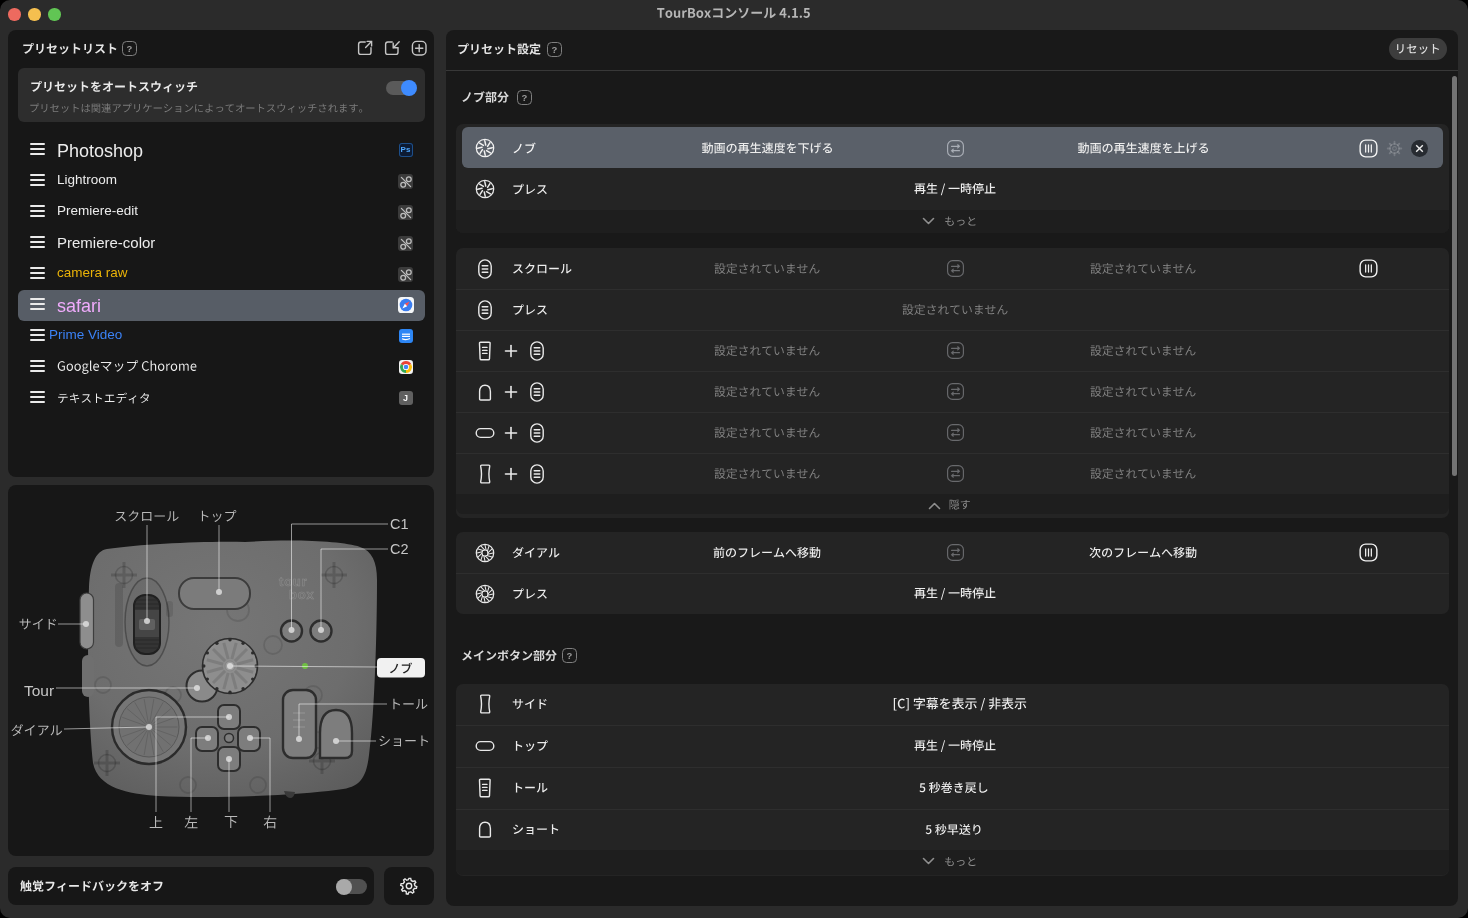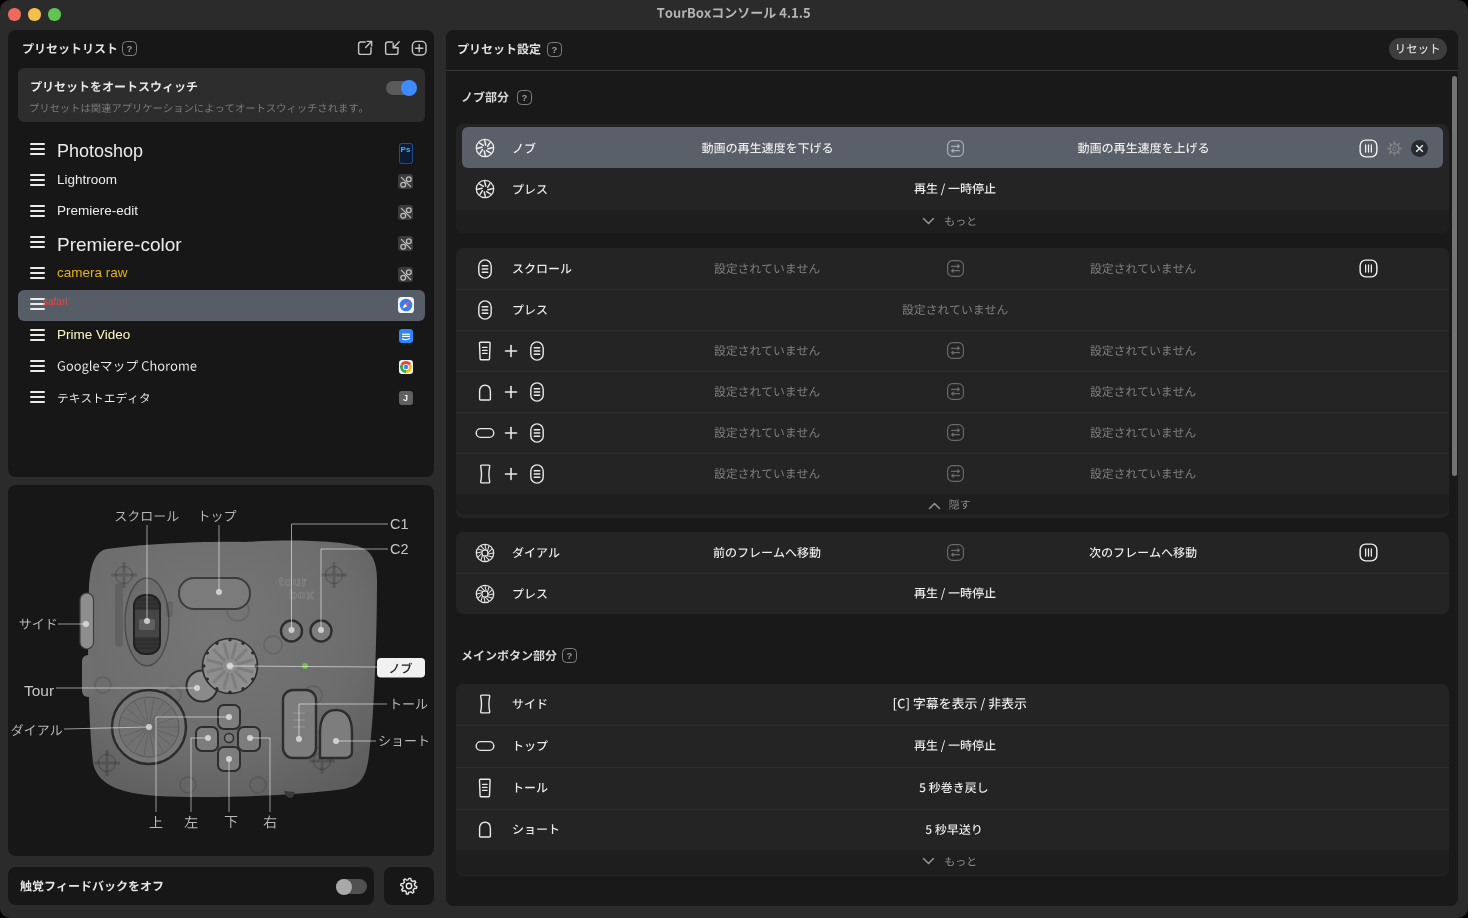--- a/index.html
+++ b/index.html
@@ -281,7 +281,7 @@
     <div class="ham" style="left:30px;top:147.9px"></div>
     <div class="ham" style="left:30px;top:152.9px"></div>
     <div class="ab" style="left:57px;top:141.0px;font-size:18px;color:#ececec">Photoshop</div>
-    <div class="ab" style="left:398.5px;top:143.0px;width:14px;height:21px;background:#0d1b33;border-radius:3px;box-shadow:inset 0 0 0 1px #1d4f8a;color:#4fa8ff;font-size:8px;font-weight:700;text-align:center;line-height:14px">Ps</div>
+    <div class="ab" style="left:398.5px;top:143.0px;width:14px;height:14px;background:#0d1b33;border-radius:3px;box-shadow:inset 0 0 0 1px #1d4f8a;color:#4fa8ff;font-size:8px;font-weight:700;text-align:center;line-height:14px">Ps</div>
     <div class="ham" style="left:30px;top:173.8px"></div>
     <div class="ham" style="left:30px;top:178.9px"></div>
     <div class="ham" style="left:30px;top:183.9px"></div>

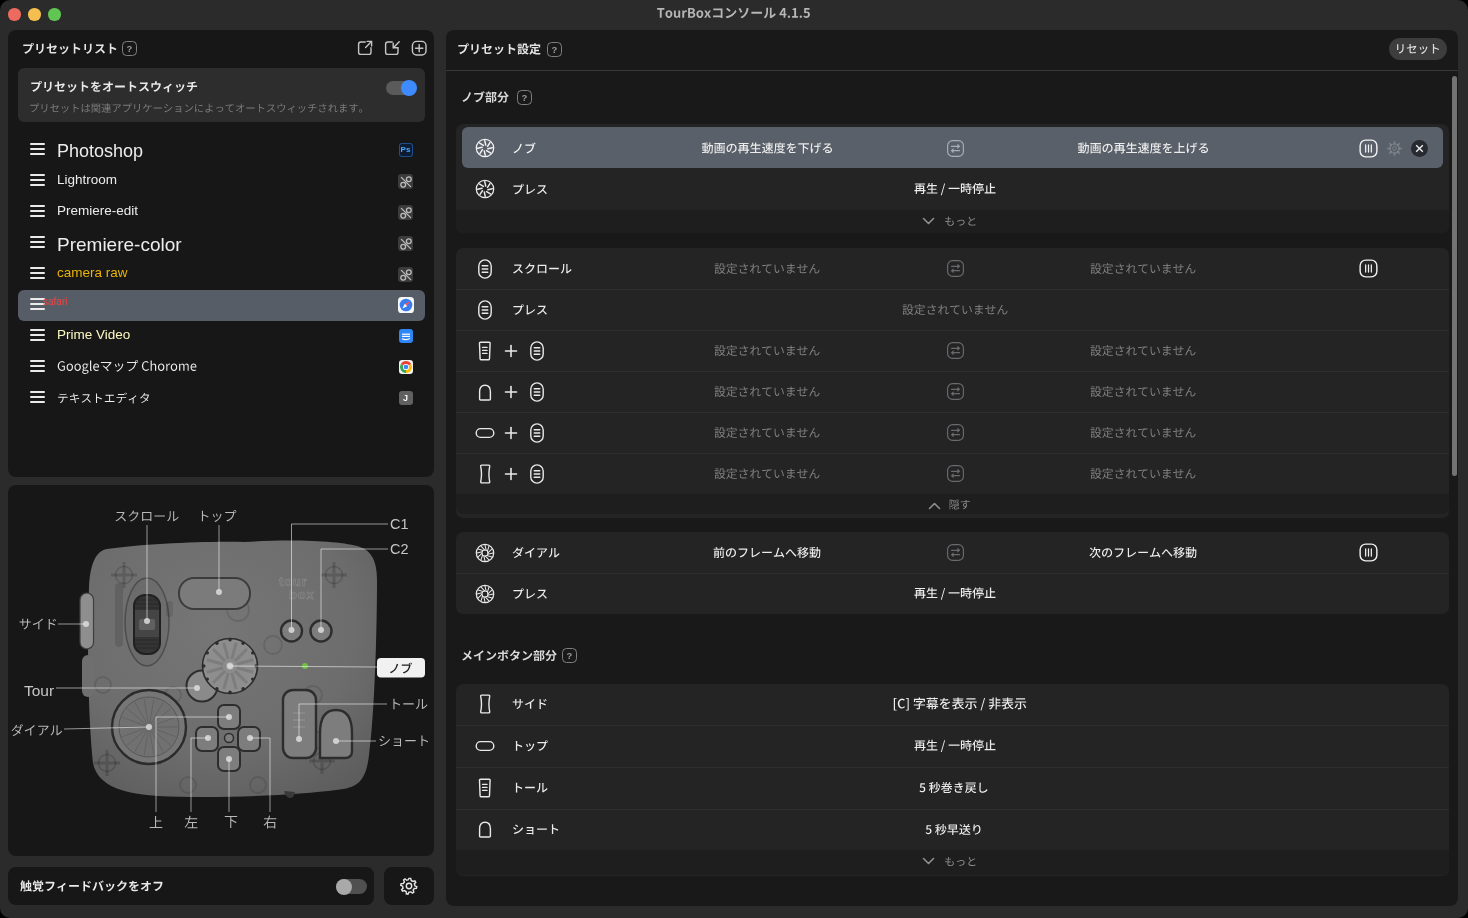--- a/index.html
+++ b/index.html
@@ -305,7 +305,7 @@
     <div class="ham" style="left:30px;top:235.8px"></div>
     <div class="ham" style="left:30px;top:240.9px"></div>
     <div class="ham" style="left:30px;top:245.9px"></div>
-    <div class="ab" style="left:57px;top:234.0px;font-size:19px;color:#ececec">Premiere-color</div>
+    <div class="ab" style="left:57px;top:234.0px;font-size:15px;color:#ececec">Premiere-color</div>
     <svg class="ab" style="left:398.0px;top:235.5px" width="15" height="15" viewBox="0 0 15 15">
       <rect x="0" y="0" width="15" height="15" rx="3" fill="#3b3b3b"></rect>
       <g transform="translate(0.5,0.5)">

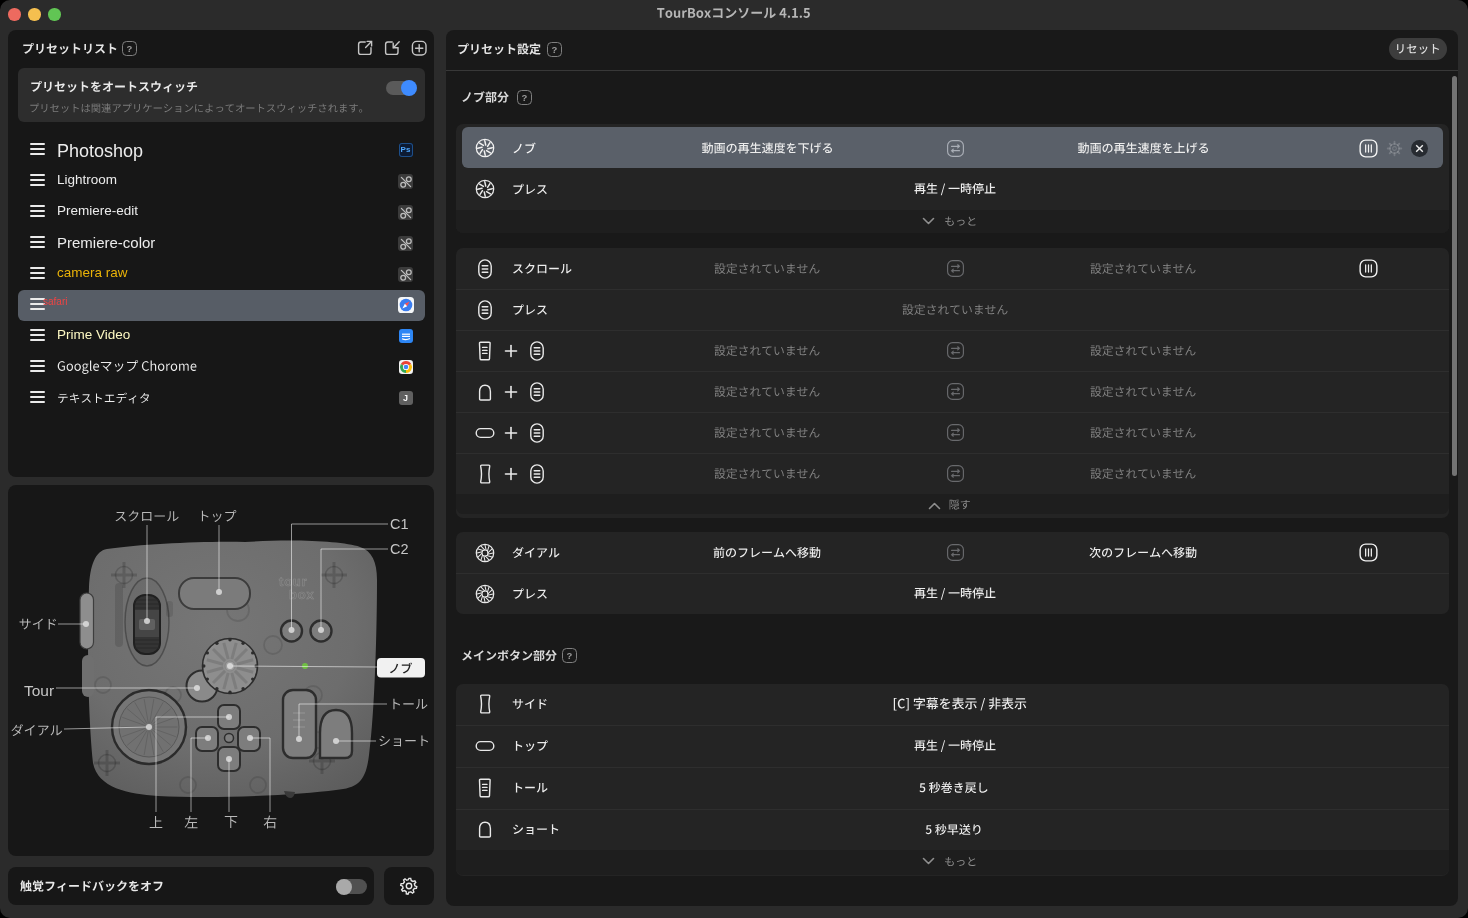--- a/index.html
+++ b/index.html
@@ -326,7 +326,7 @@
     <div class="ham" style="left:30px;top:297.8px"></div>
     <div class="ham" style="left:30px;top:302.9px"></div>
     <div class="ham" style="left:30px;top:307.9px"></div>
-    <div class="ab" style="left:43px;top:296.0px;font-size:10px;color:#ef4444">safari</div>
+    <div class="ab" style="left:57px;top:296.0px;font-size:18px;color:#f0abfc">safari</div>
     <svg class="ab" style="left:397.5px;top:297.0px" width="16" height="16" viewBox="0 0 16 16">
 <rect x="0" y="0" width="16" height="16" rx="3.6" fill="#f4f6f8"></rect>
       <circle cx="8" cy="8" r="6.3" fill="#3a7df0"></circle>

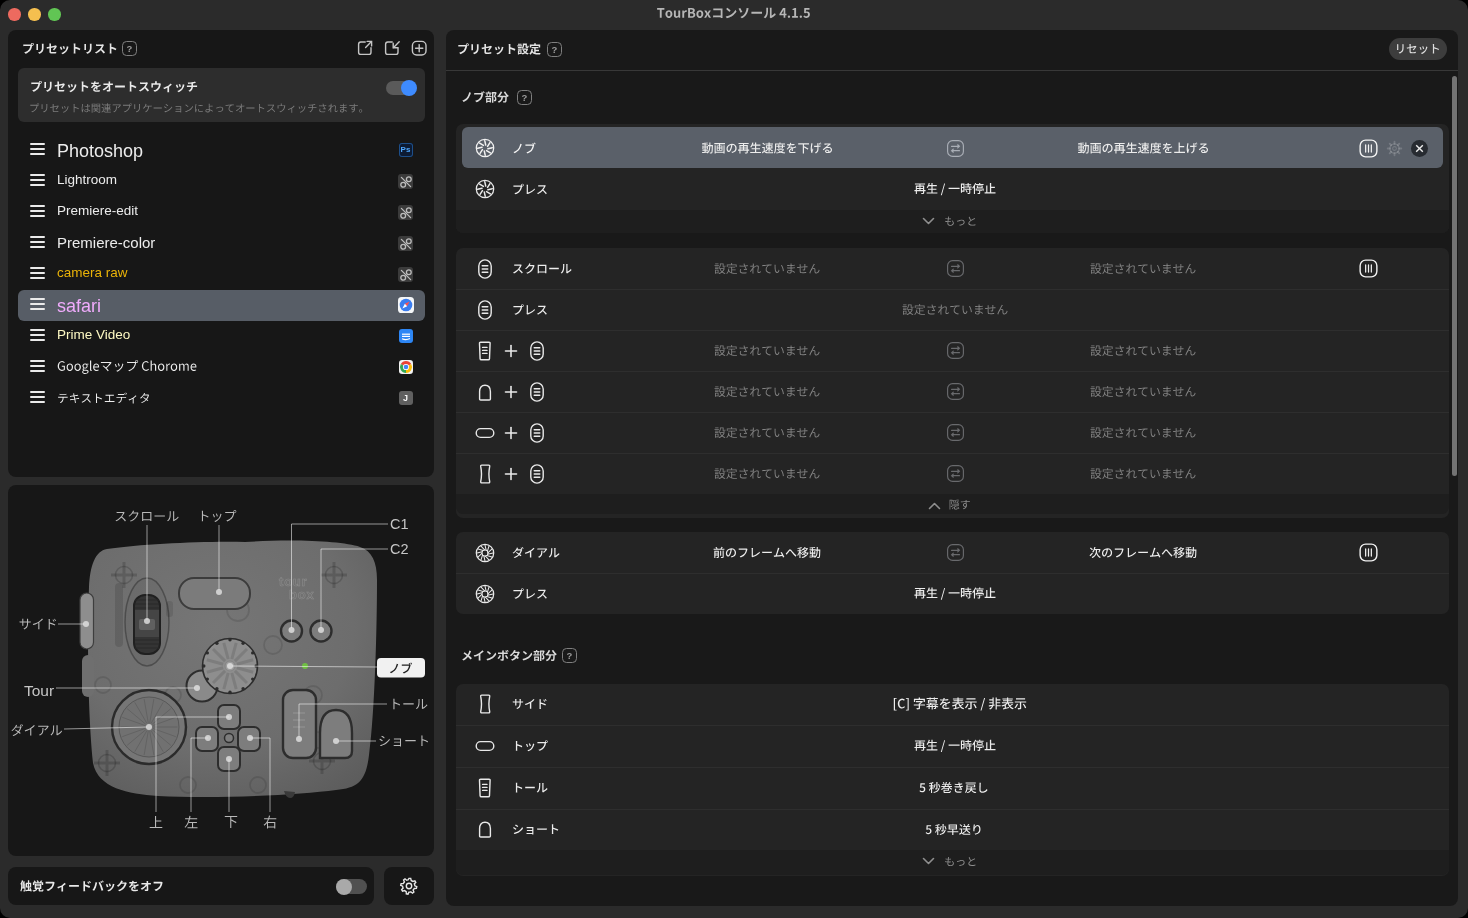--- a/index.html
+++ b/index.html
@@ -336,7 +336,7 @@
     <div class="ham" style="left:30px;top:328.8px"></div>
     <div class="ham" style="left:30px;top:333.9px"></div>
     <div class="ham" style="left:30px;top:338.9px"></div>
-    <div class="ab" style="left:57px;top:327.0px;font-size:13.5px;color:#fef9c3">Prime Video</div>
+    <div class="ab" style="left:49px;top:327.0px;font-size:13.5px;color:#3b82f6">Prime Video</div>
     <svg class="ab" style="left:398.5px;top:329.0px" width="14" height="14" viewBox="0 0 14 14">
 <rect width="14" height="14" rx="3" fill="#2d86f5"></rect>
       <g stroke="#fff" fill="none">

